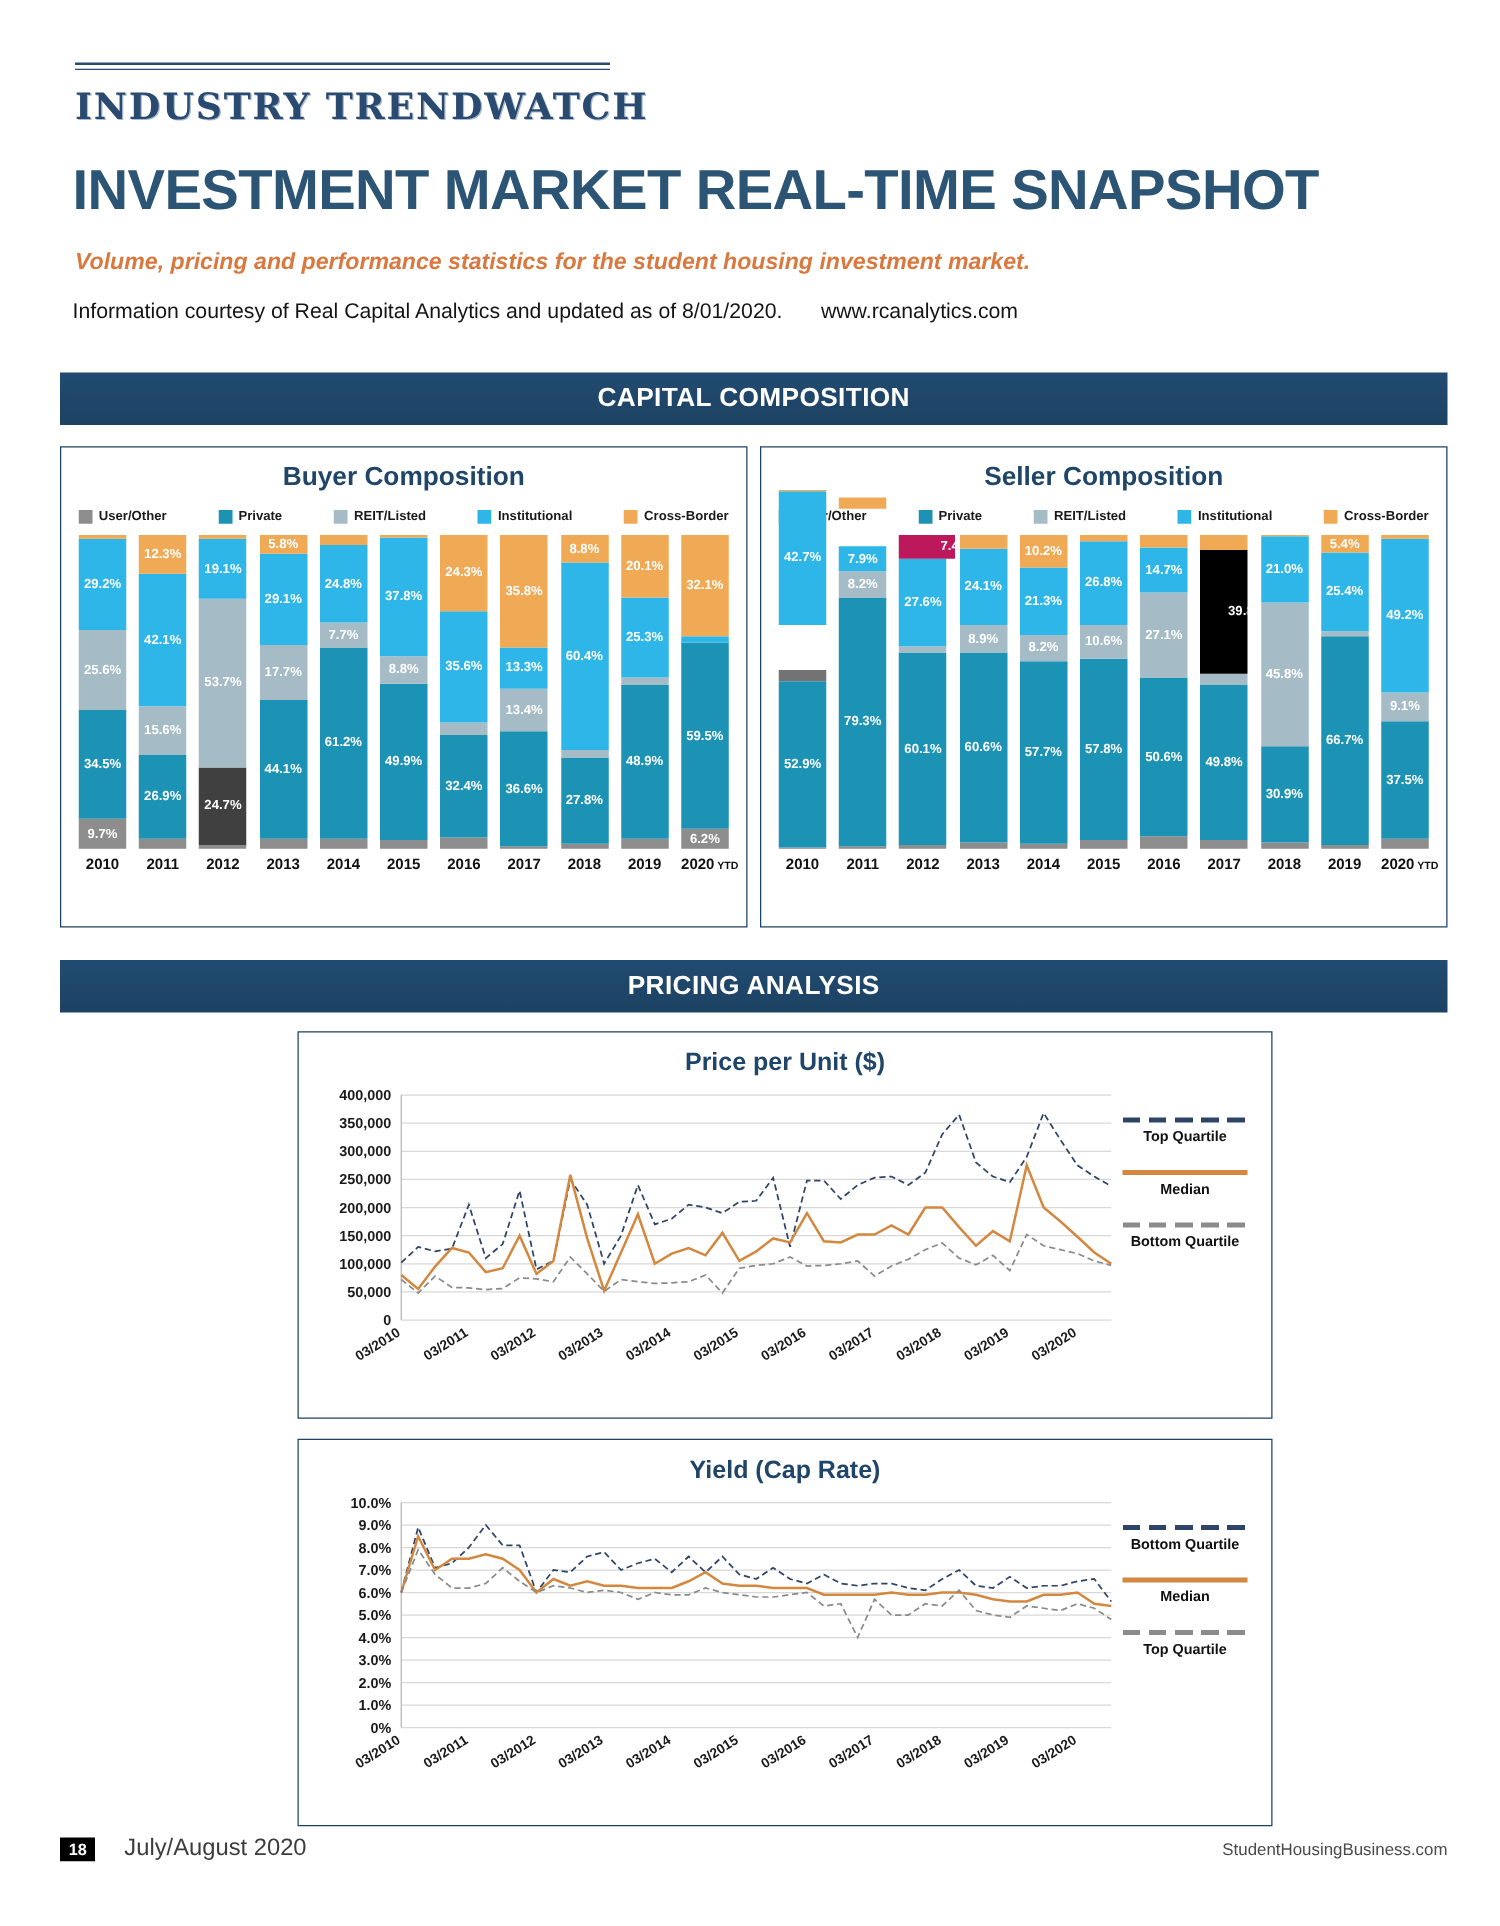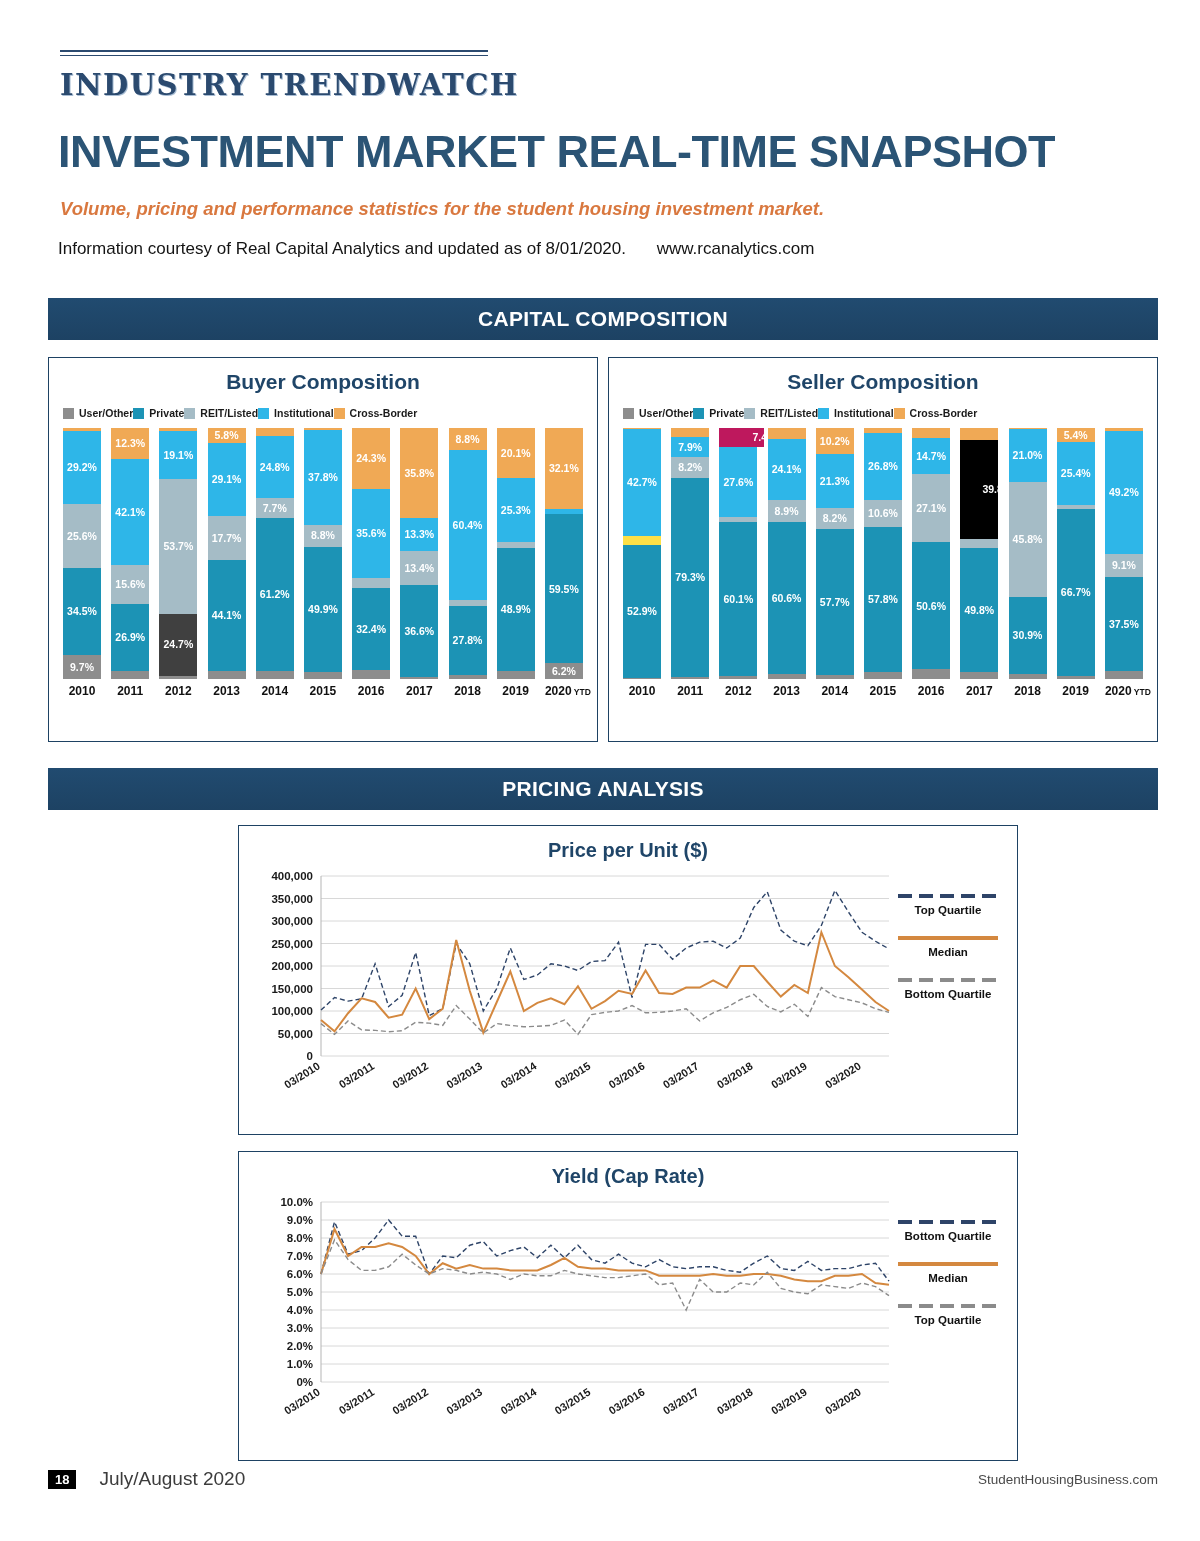--- a/index.html
+++ b/index.html
@@ -62,7 +62,7 @@
     margin-top:12px;
   }
   .comp-legend{
-    display:flex;justify-content:flex-start;
+    display:flex;justify-content:space-between;
     padding:0 14px;margin-top:13px;
   }
   .lg{display:flex;align-items:center;font-size:10.5px;font-weight:bold;color:#1a1a1a;white-space:nowrap;}

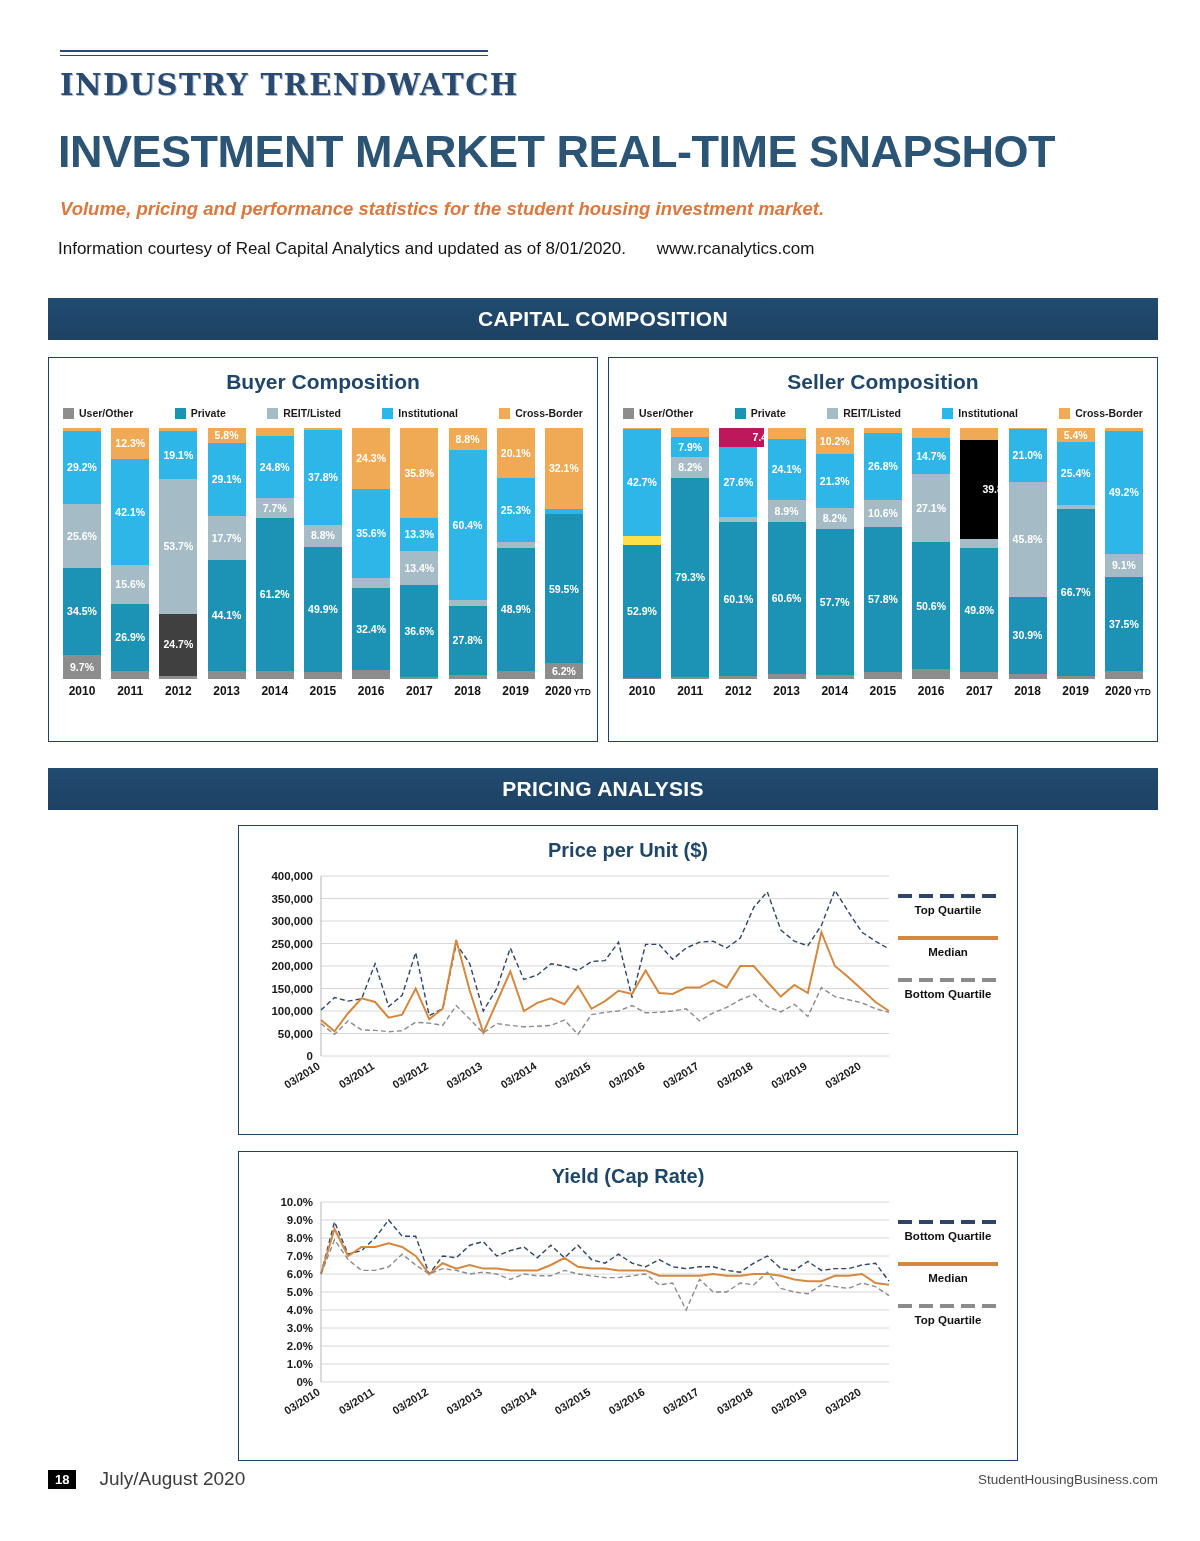--- a/index.html
+++ b/index.html
@@ -320,7 +320,7 @@
             <div class="seg hide-label" style="flex: 0 0 0.9%; background: rgb(141, 141, 141);">0.9%</div>
             <div class="seg" style="flex: 0 0 79.3%; background: rgb(28, 147, 181);">79.3%</div>
             <div class="seg" style="flex: 0 0 8.2%; background: rgb(165, 188, 198);">8.2%</div>
-            <div class="seg" style="flex: 0 0 7.9%; background: rgb(46, 182, 232);">7.9%</div>
+            <div class="seg" style="flex: 0 0 7.9%; background: rgb(46, 182, 232); margin-top: 30px;">7.9%</div>
             <div class="seg hide-label" style="flex: 0 0 3.7%; background: rgb(240, 169, 85);">3.7%</div>
           </div>
           <div class="xlab">2011</div>

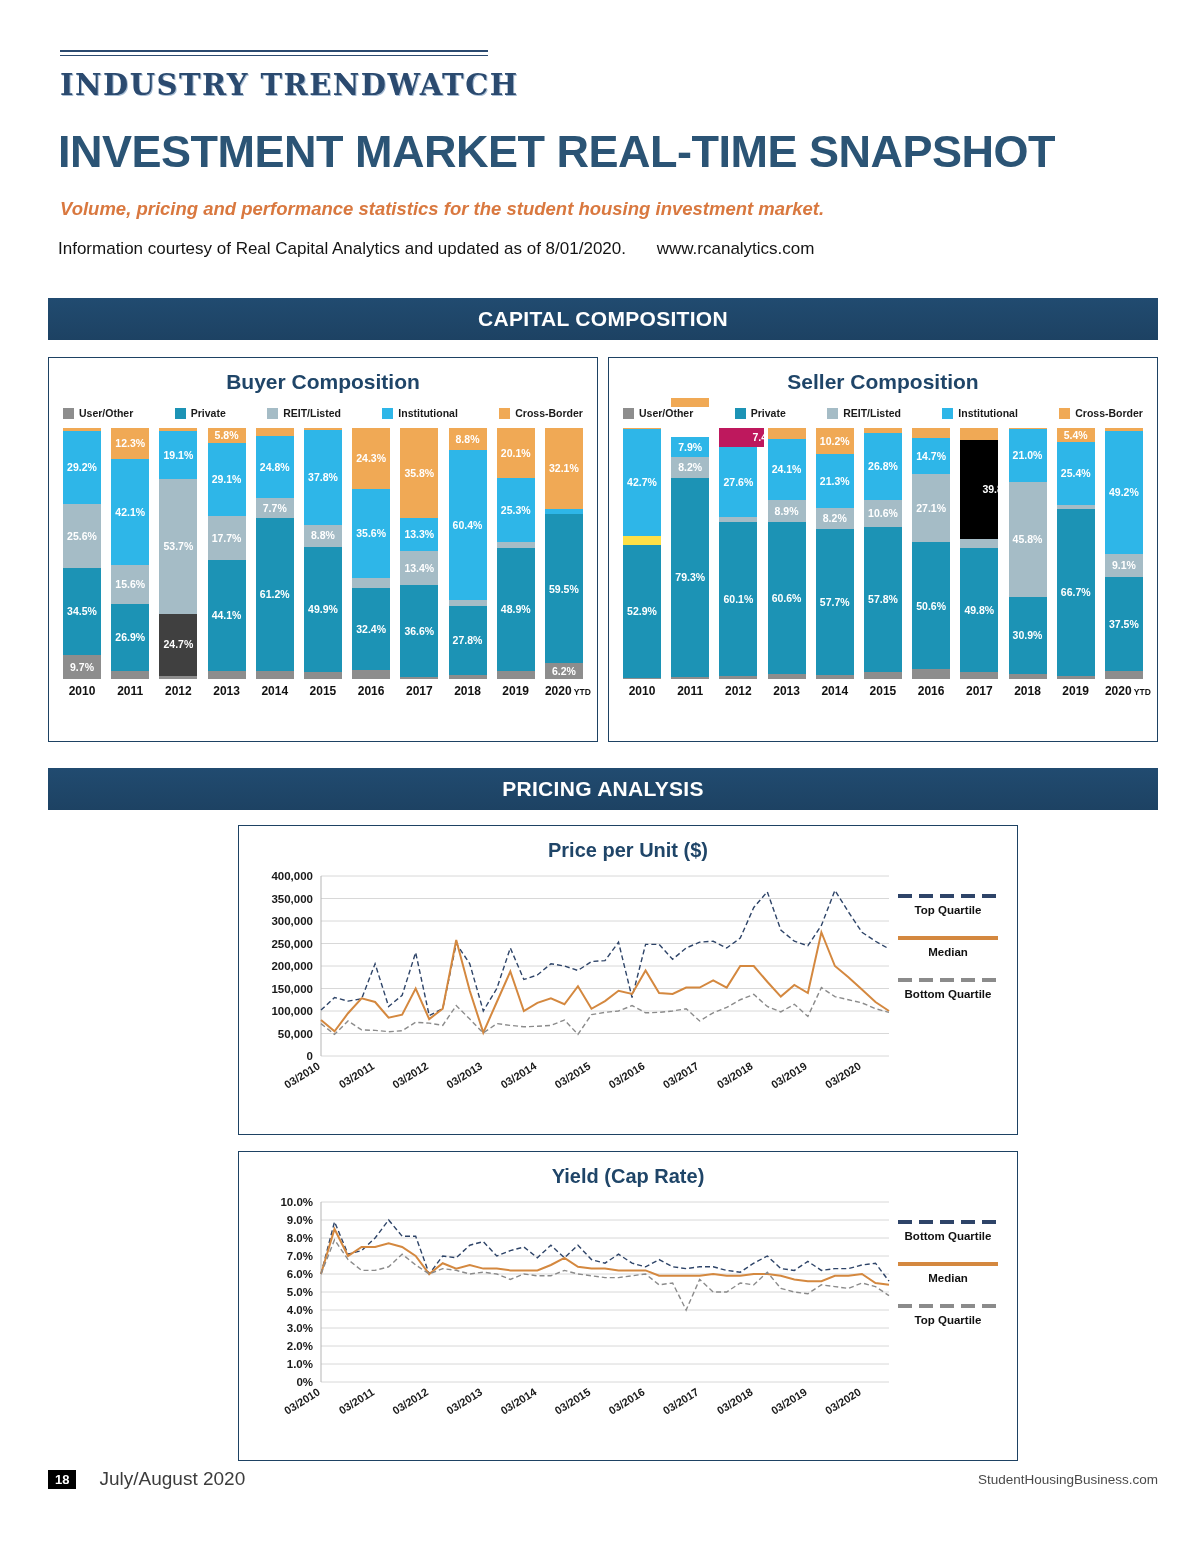--- a/index.html
+++ b/index.html
@@ -309,7 +309,7 @@
           <div class="bar">
             <div class="seg hide-label" style="flex: 0 0 0.6%; background: rgb(141, 141, 141);">0.6%</div>
             <div class="seg" style="flex: 0 0 52.9%; background: rgb(28, 147, 181);">52.9%</div>
-            <div class="seg hide-label" style="flex: 0 0 3.4%; background: #fde047;">3.4%</div>
+            <div class="seg hide-label" style="flex: 0 0 3.4%; background: #737373; margin-top: 36px;">3.4%</div>
             <div class="seg" style="flex: 0 0 42.7%; background: rgb(46, 182, 232);">42.7%</div>
             <div class="seg hide-label" style="flex: 0 0 0.4%; background: rgb(240, 169, 85);">0.4%</div>
           </div>

